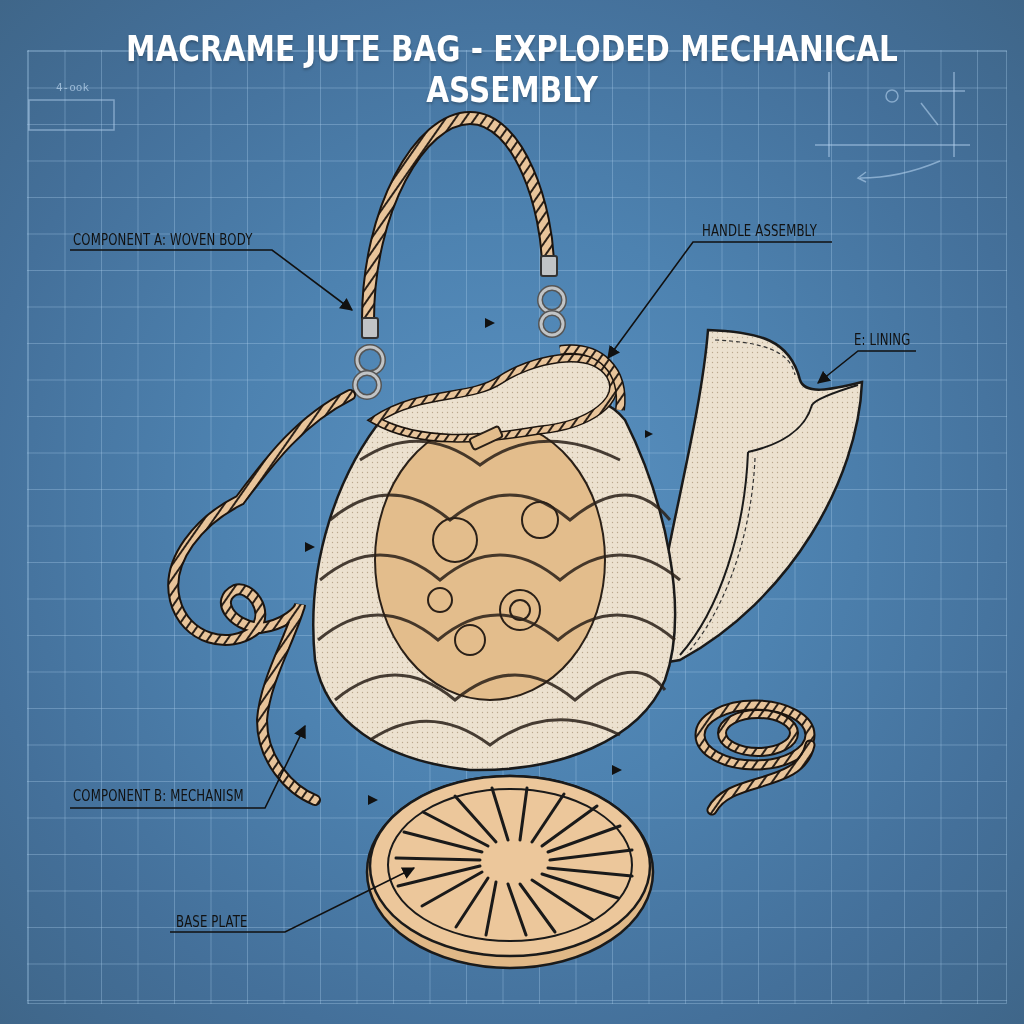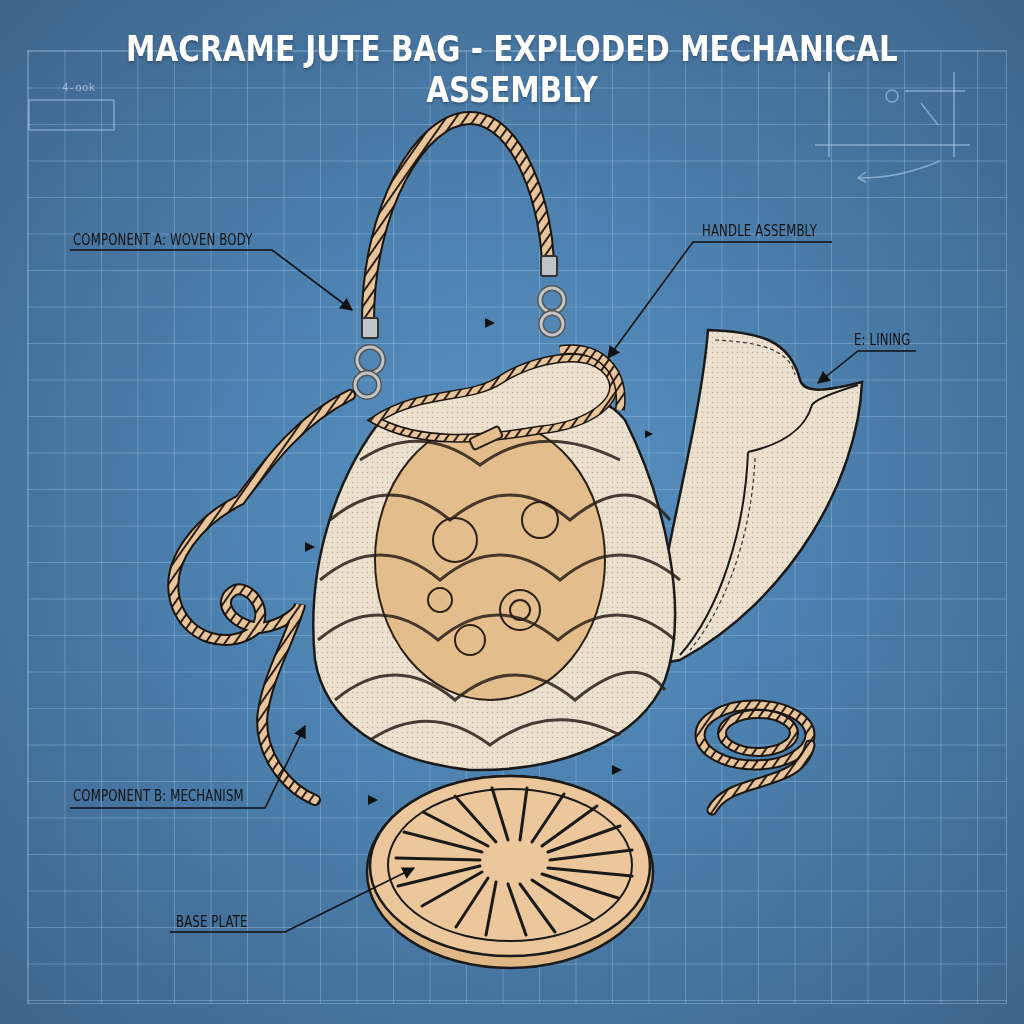--- a/index.html
+++ b/index.html
@@ -17,7 +17,7 @@
     transform:scaleX(0.82); transform-origin:center; text-shadow:0 2px 3px rgba(0,0,0,0.25); }
   .label { position:absolute; color:#111; font-family:"DejaVu Sans", sans-serif; font-size:15px;
     transform:scaleX(0.78); transform-origin:left center; white-space:nowrap; letter-spacing:0.2px; }
-  .stamp { position:absolute; left:62px; top:81px; color:rgba(190,215,240,0.7); font-family:"DejaVu Sans Mono", monospace; font-size:11px; }
+  .stamp { position:absolute; left:56px; top:81px; color:rgba(190,215,240,0.7); font-family:"DejaVu Sans Mono", monospace; font-size:11px; }
   svg.art { position:absolute; left:0; top:0; width:1024px; height:1024px; }
 </style>
 </head>

